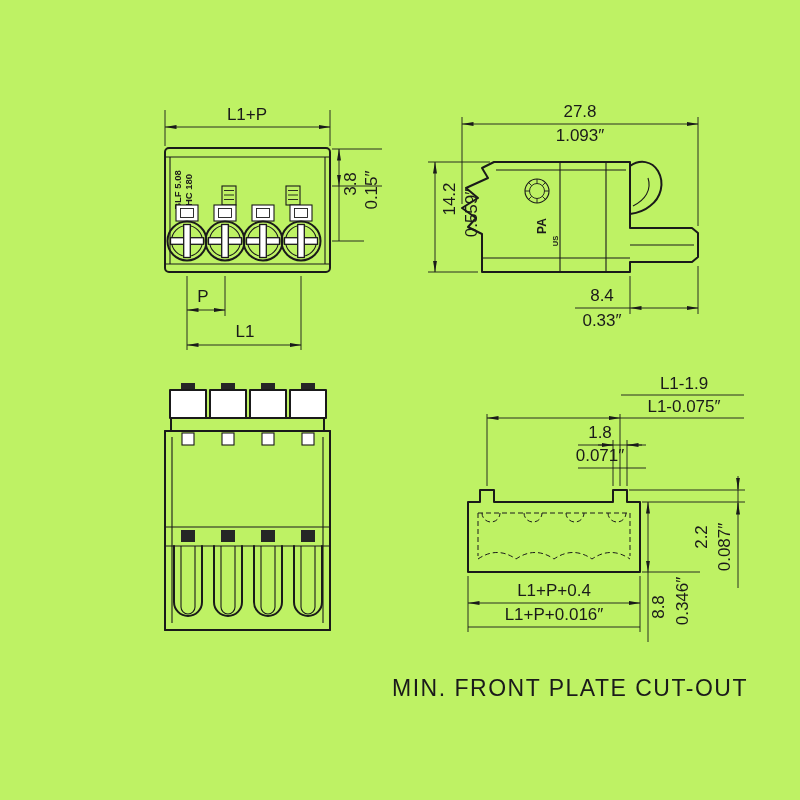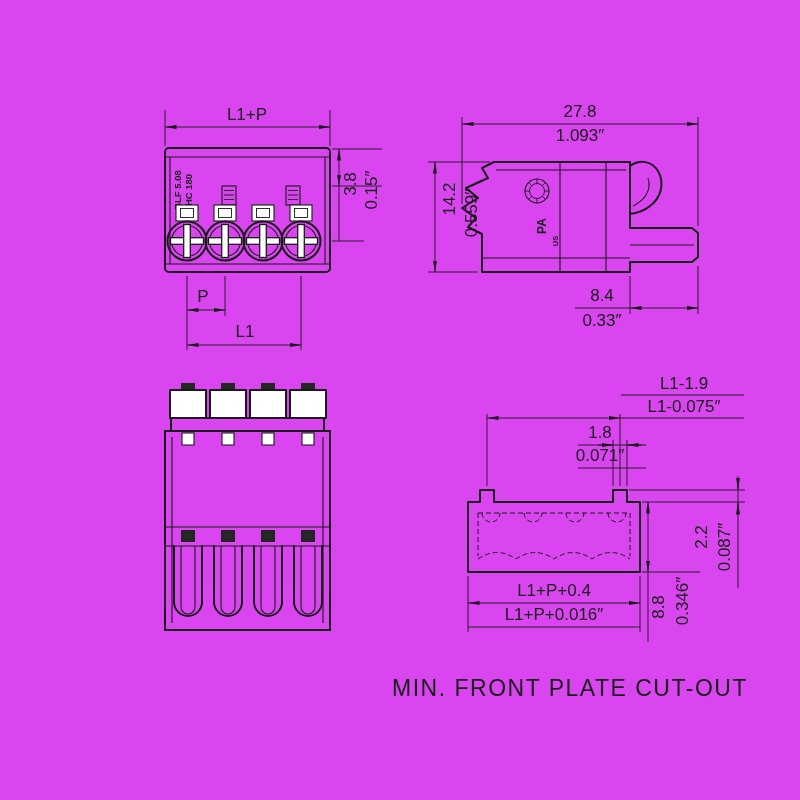--- a/index.html
+++ b/index.html
@@ -3,7 +3,7 @@
 <meta charset="utf-8">
 <style>
   html,body{margin:0;padding:0;background:#ffffff;}
-  .page{width:800px;height:800px;background:#d946ef;position:relative;font-family:"Liberation Sans",sans-serif;}
+  .page{width:800px;height:800px;background:#bef264;position:relative;font-family:"Liberation Sans",sans-serif;}
   svg text{fill:#1a1a1a;font-family:"Liberation Sans",sans-serif;}
   .l2{stroke:#1a1a1a;stroke-width:2;fill:none;stroke-linejoin:round;stroke-linecap:round;}
   .l2f{stroke:#1a1a1a;stroke-width:2;fill:#ffffff;stroke-linejoin:round;}

